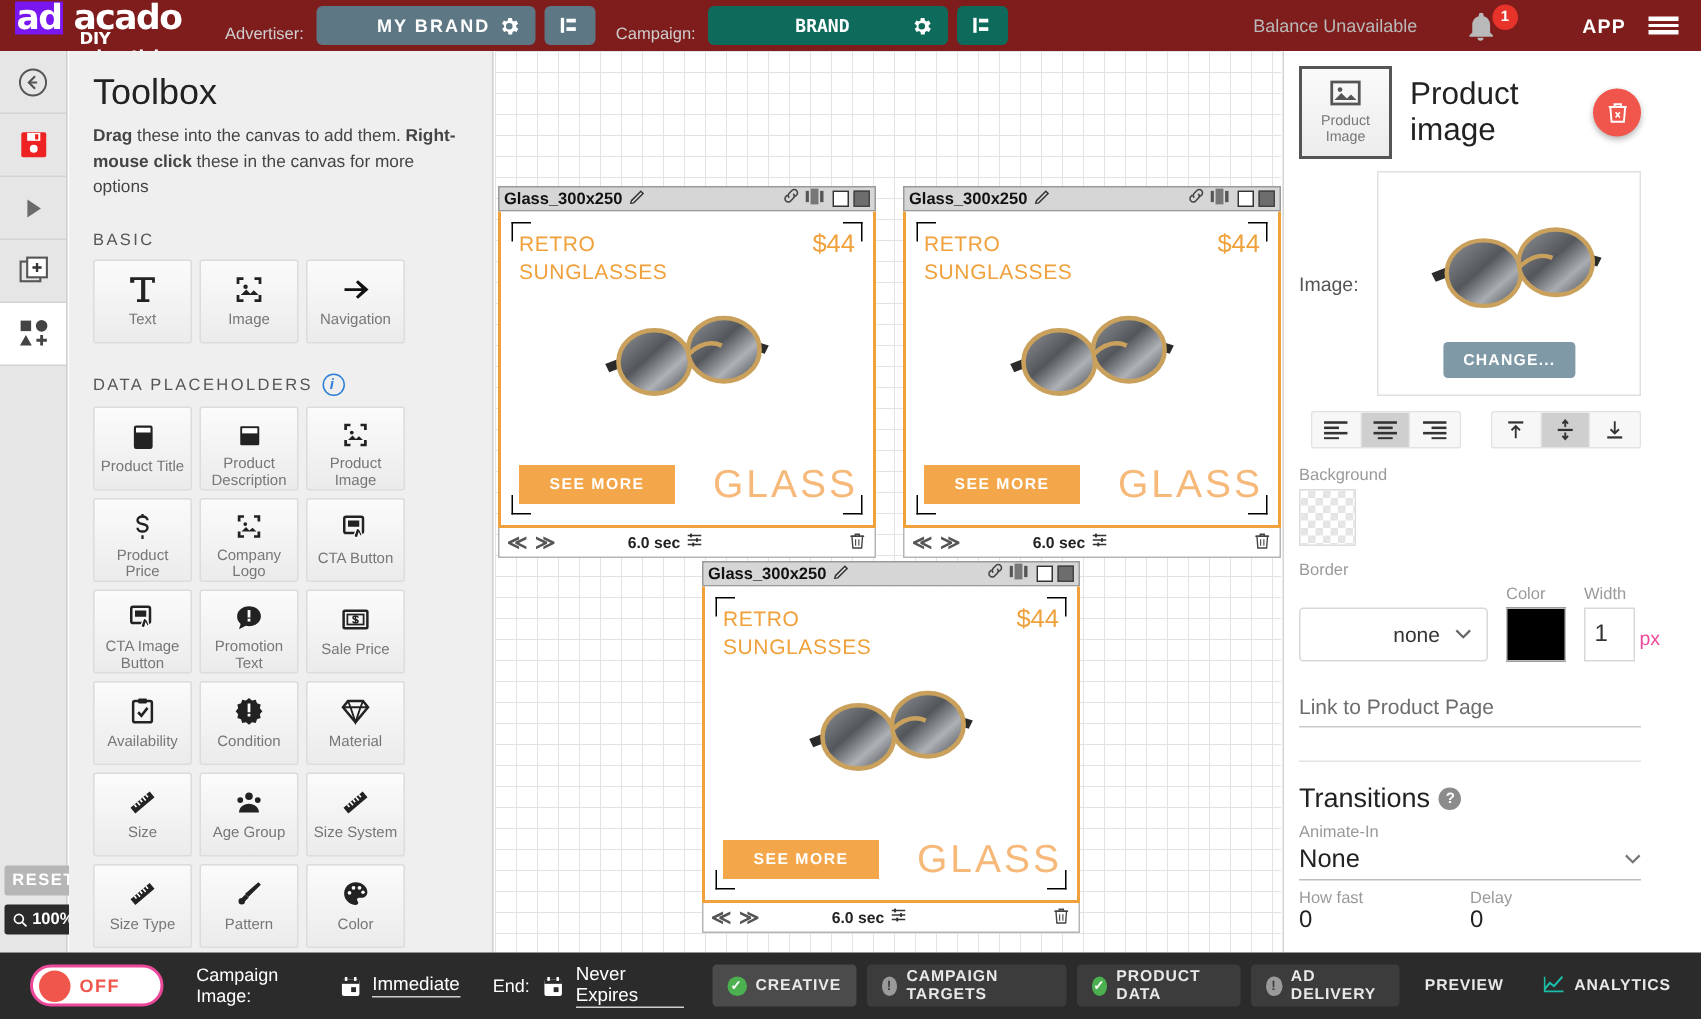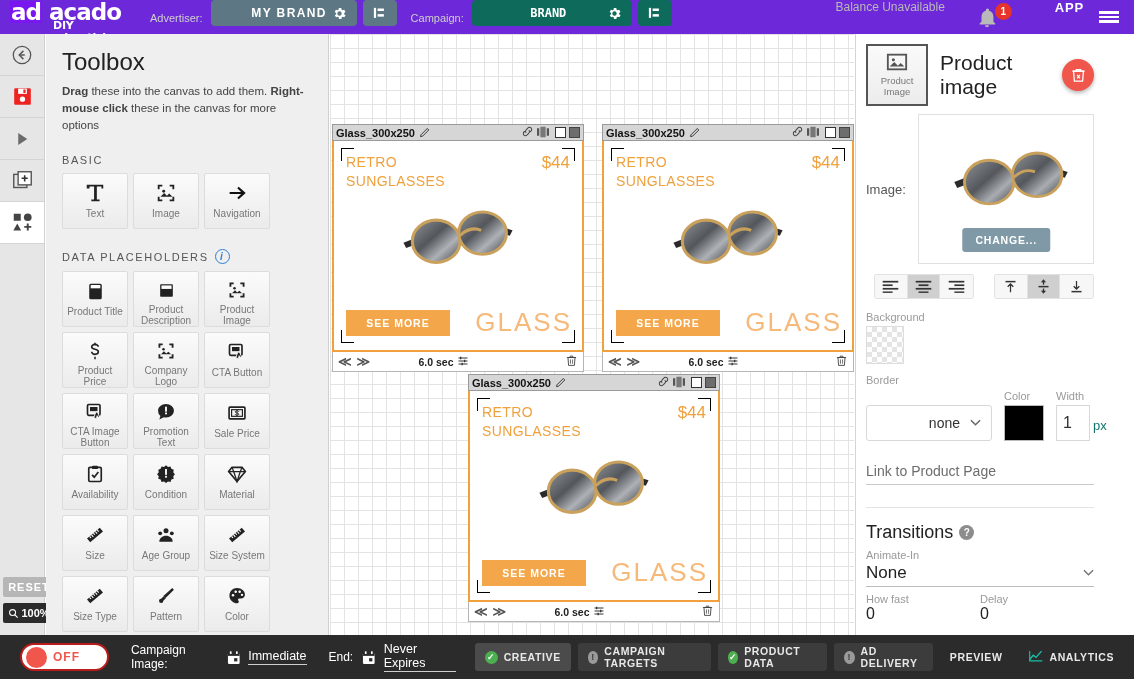--- a/index.html
+++ b/index.html
@@ -14,7 +14,7 @@
   
   #topbar {
     position: absolute; top: 0; left: 0; width: 1134px; height: 34px;
-    background: #6d28d9; display: flex; 
+    background: #7f1d1d; display: flex; align-items: center;
   }
   .logo-wrap { position: relative; width: 140px; height: 34px; margin-left: 4px; }
   .logo-ad {

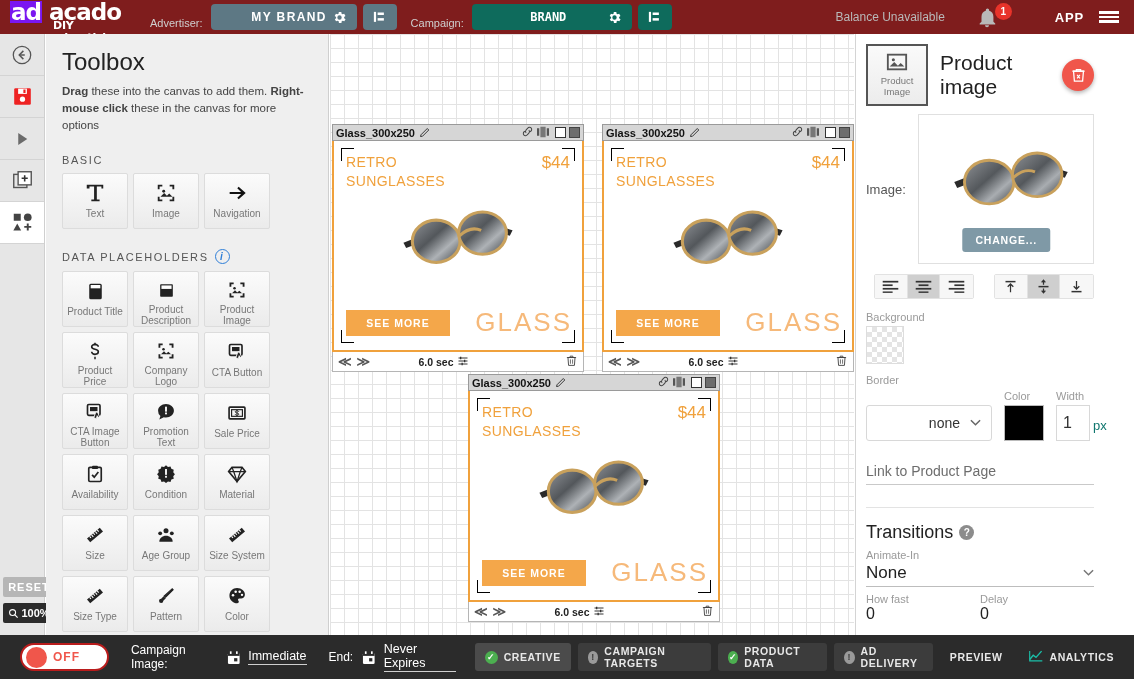--- a/index.html
+++ b/index.html
@@ -227,7 +227,7 @@
     width: 34px; height: 36px; border: 1px solid #d8d8d8; background: #fff;
     display: flex; align-items: center; padding-left: 6px; font-size: 16px; color: #333;
   }
-  .px { font-size: 13px; color: #0f766e; padding-bottom: 8px; }
+  .px { font-size: 13px; color: #ec4899; padding-bottom: 8px; }
   .link-field {
     margin-top: 22px; border-bottom: 1px solid #c9c9c9; padding-bottom: 5px;
     font-size: 14px; color: #6d6d6d;

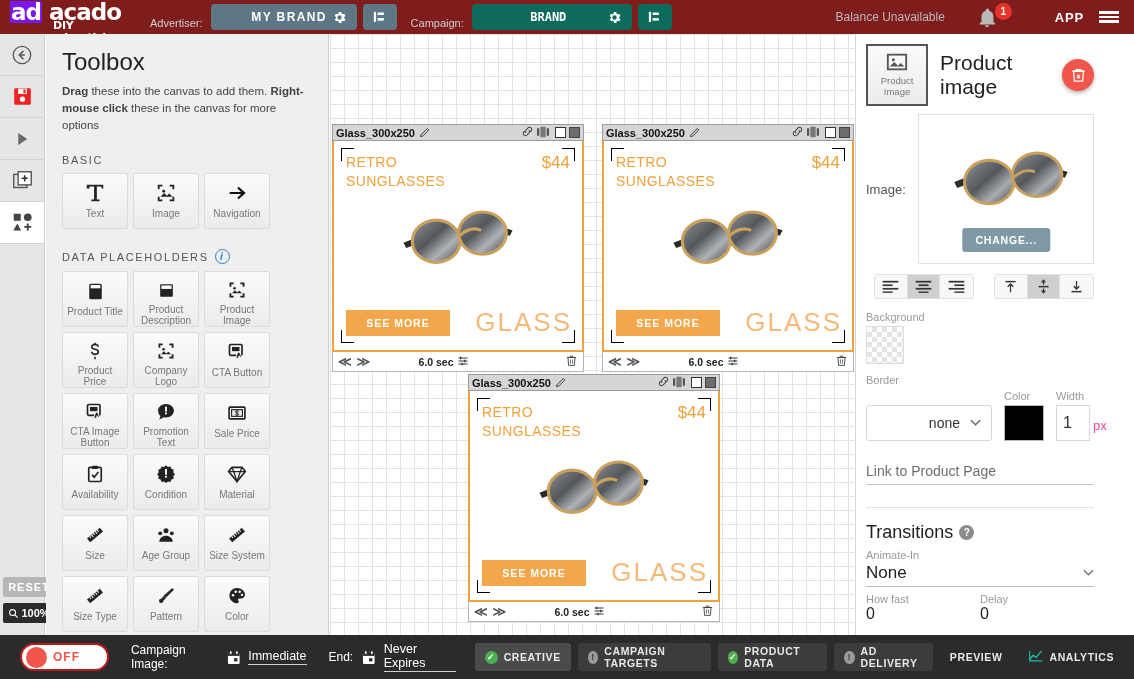--- a/index.html
+++ b/index.html
@@ -255,7 +255,7 @@
     background: #2b2b2b; display: flex; align-items: center; padding: 0 10px; gap: 0;
   }
   .toggle {
-    width: 96px; height: 28px; border-radius: 14px; border: 2px solid #b91c1c;
+    width: 96px; height: 28px; border-radius: 14px; border: 2px solid #ec4899;
     background: #fff; display: flex; align-items: center; padding: 0 4px; gap: 6px;
     margin-left: 10px;
   }

